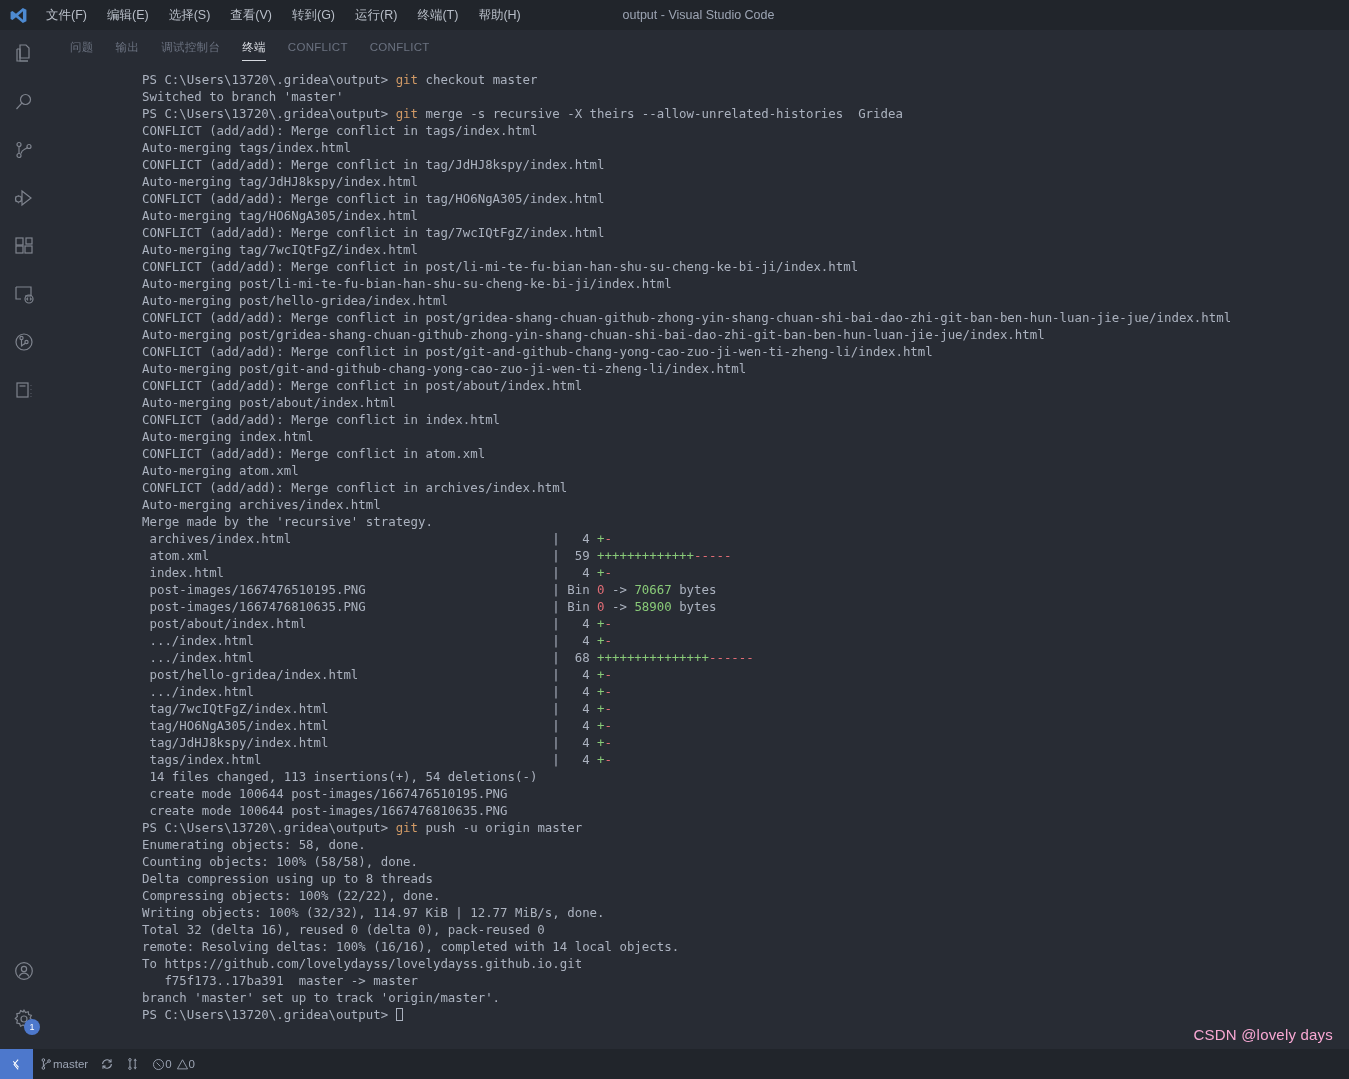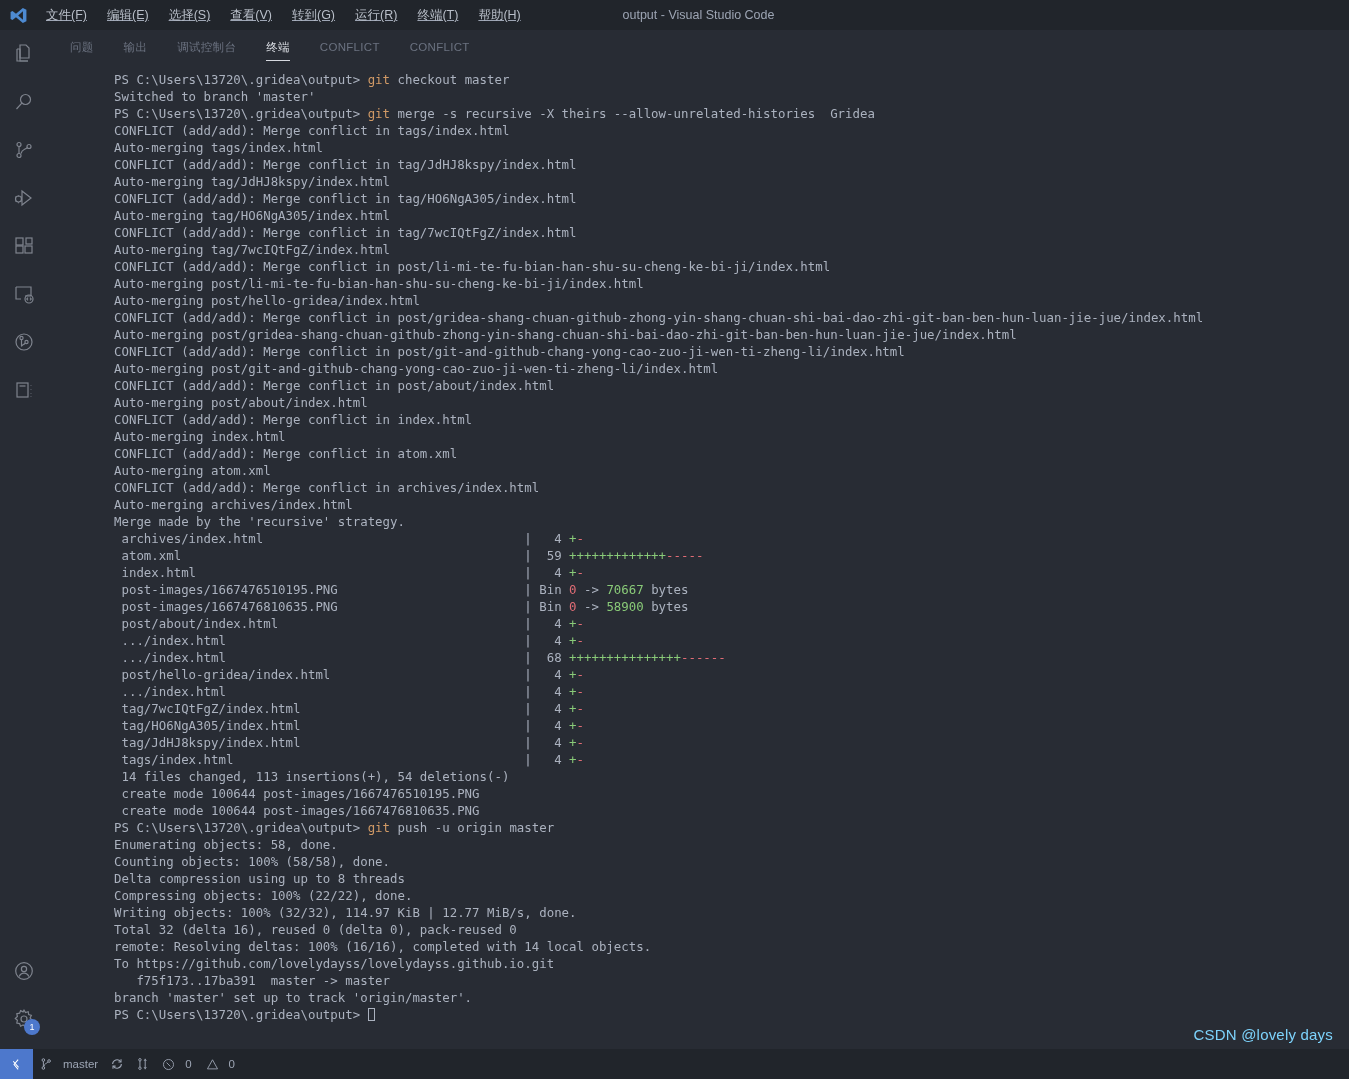--- a/index.html
+++ b/index.html
@@ -22,7 +22,7 @@
     width: 36px; height: 30px;
     display: flex; align-items: center; justify-content: center;
   }
-  #menubar { display: flex; align-items: flex-start; height: 30px; text-decoration: underline; }
+  #menubar { display: flex; align-items: flex-start; height: 30px; }
   .menu-item {
     padding: 0 10px; height: 30px; line-height: 30px;
     font-size: 12.5px; color: #b9bfc9; white-space: nowrap;

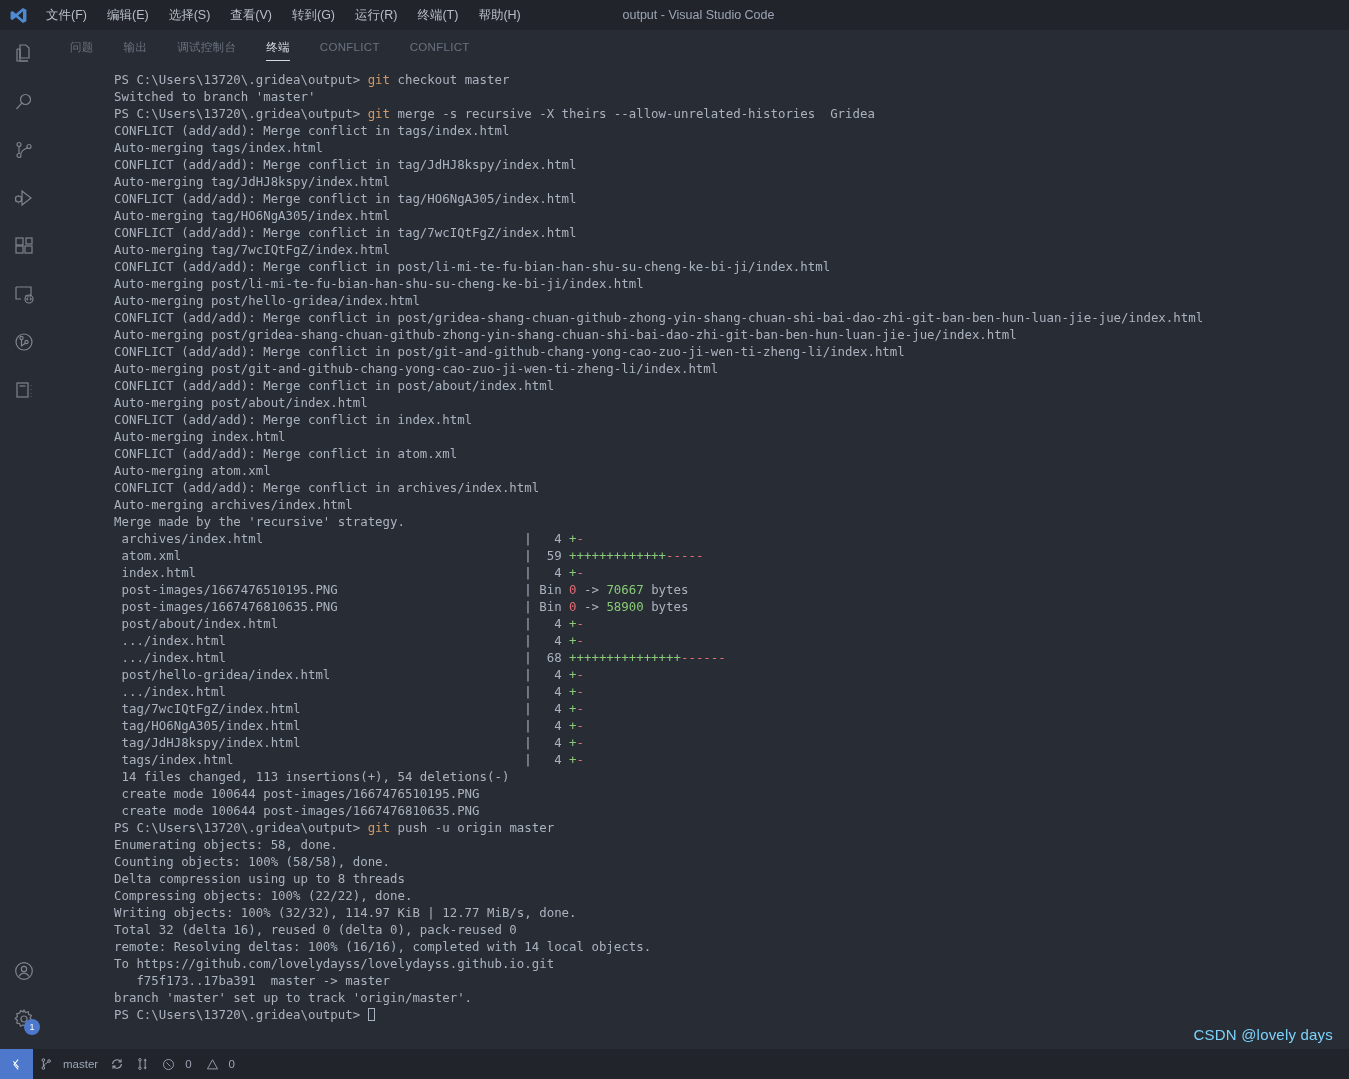--- a/index.html
+++ b/index.html
@@ -65,7 +65,7 @@
   }
   #panel-tabs {
     height: 35px; display: flex; align-items: center;
-    padding-left: 12px; gap: 10px;
+    padding-left: 12px; gap: 2px;
     background: #282c34;
   }
   .panel-tab {

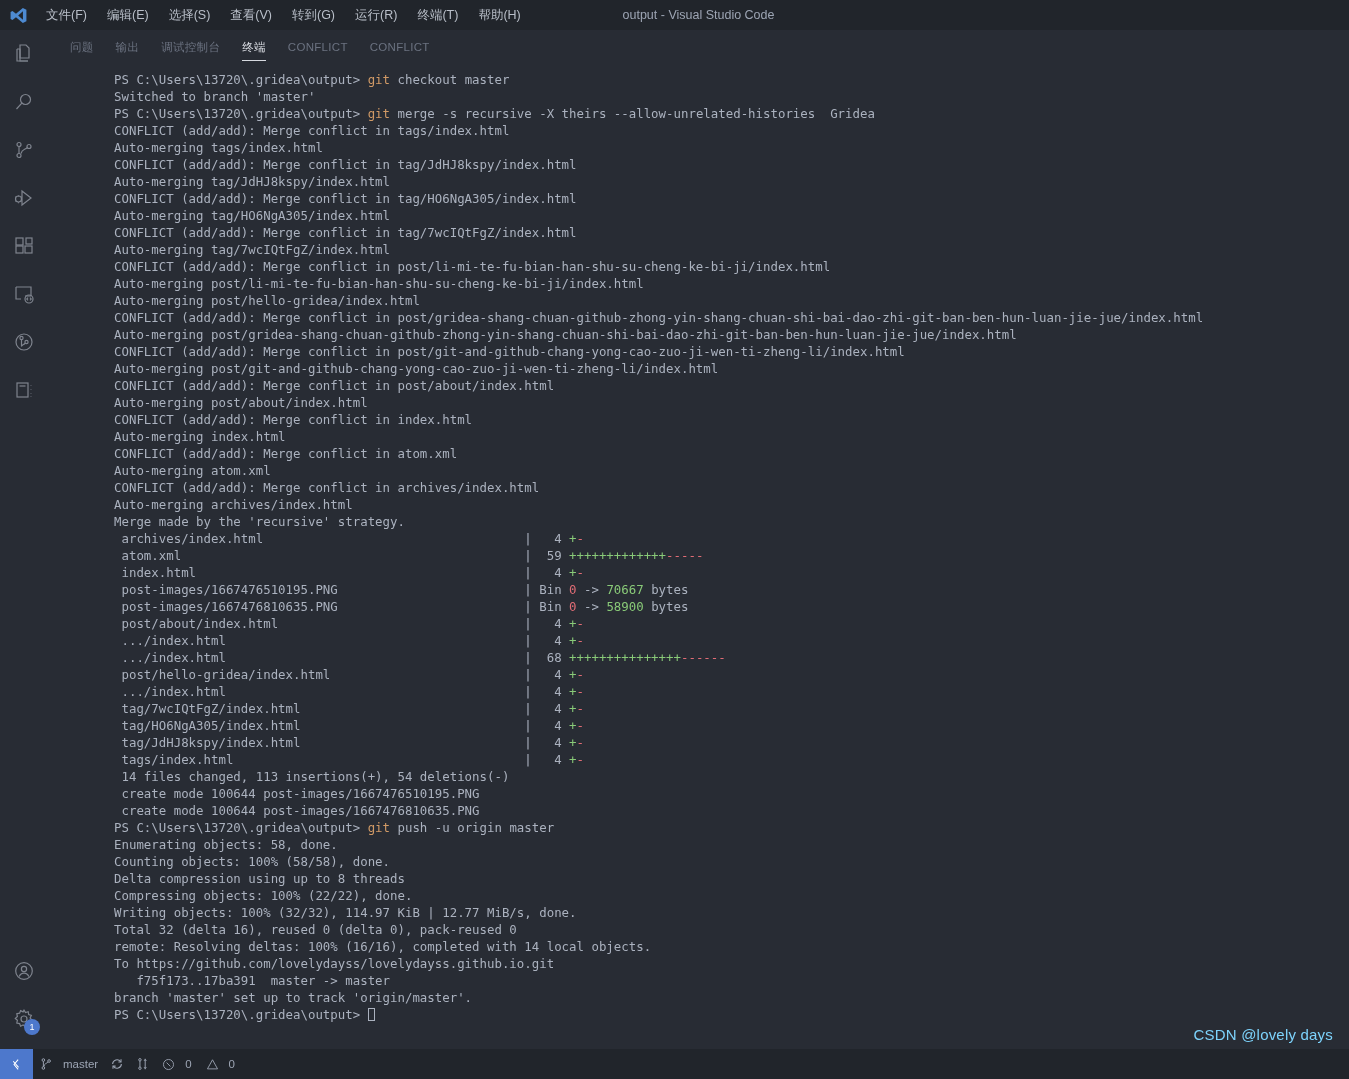--- a/index.html
+++ b/index.html
@@ -91,7 +91,7 @@
     font-size: 12.4px; line-height: 17px;
     color: #abb2bf; white-space: pre;
   }
-  .tl { white-space: pre; }
+  .tl { white-space: pre; margin-left: 28px; }
   .c-cmd    { color: #d19a66; }   
   .c-txt    { color: #abb2bf; }
   .c-green  { color: #89ca78; }

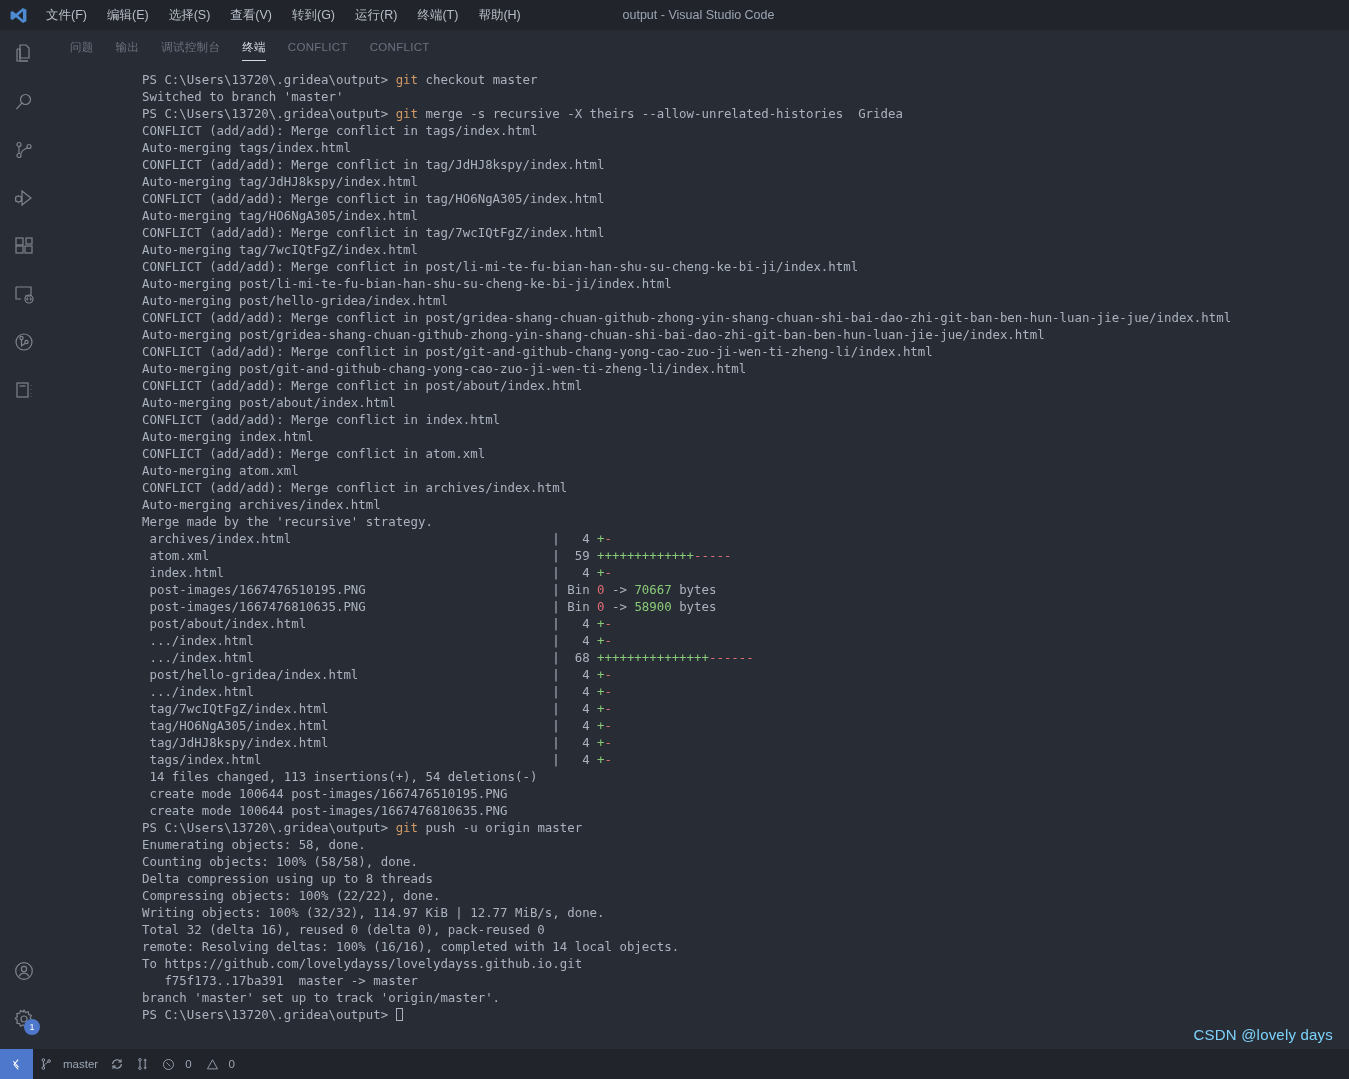--- a/index.html
+++ b/index.html
@@ -120,7 +120,7 @@
   .sb-spacer { flex: 1 1 auto; }
   #watermark {
     position: absolute; right: 16px; bottom: 36px;
-    font-size: 15px; color: #7dd3fc;
+    font-size: 15px; color: #f9a8d4;
     font-family: "Liberation Sans", sans-serif;
     pointer-events: none; letter-spacing: .2px;
   }

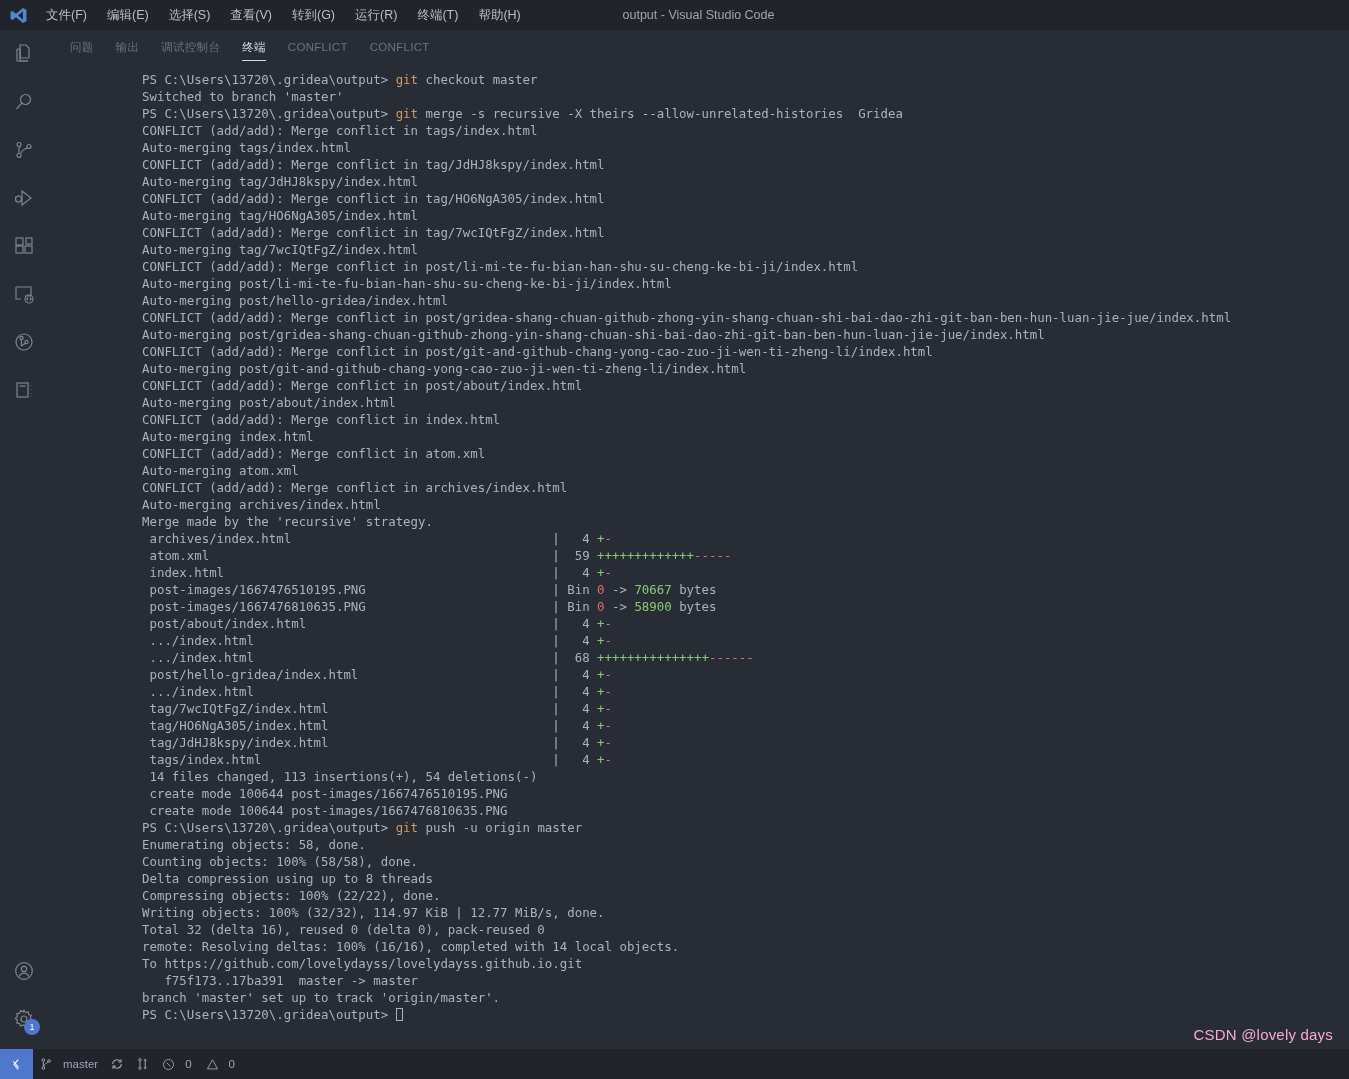--- a/index.html
+++ b/index.html
@@ -114,7 +114,7 @@
   }
   .sb-item {
     height: 30px; padding: 0 6px;
-    display: flex; align-items: center; gap: 10px;
+    display: flex; align-items: center; gap: 0;
     cursor: pointer; color: #9da5b4; white-space: nowrap;
   }
   .sb-spacer { flex: 1 1 auto; }

